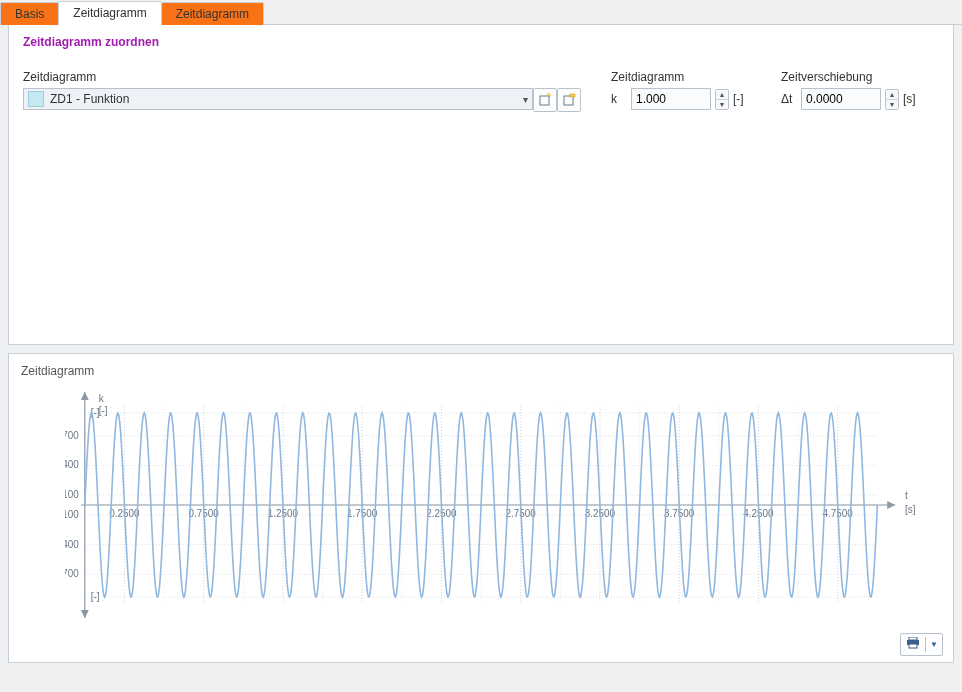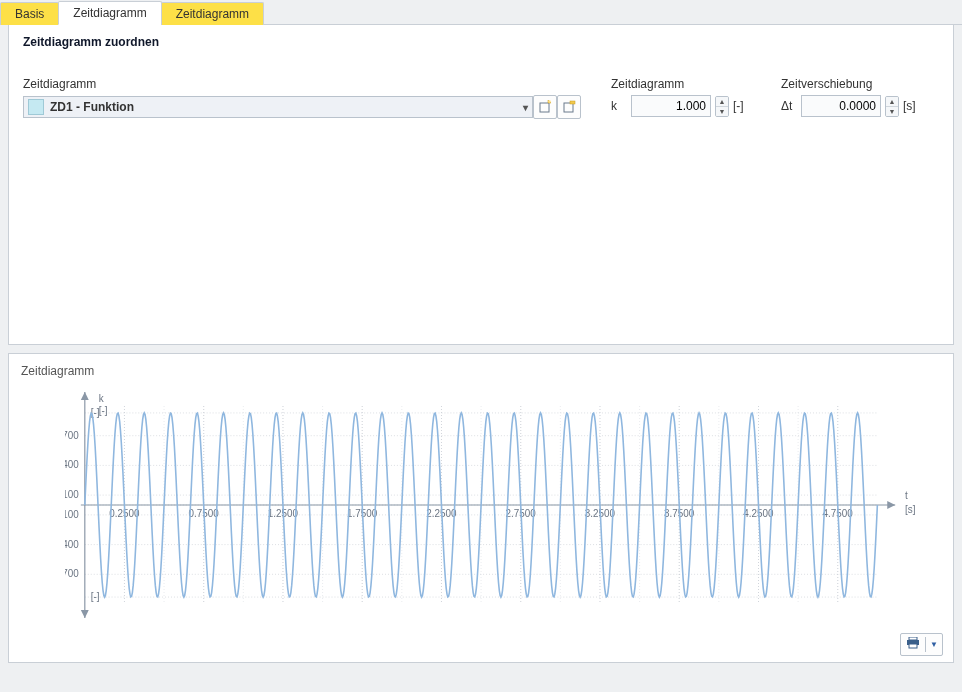--- a/index.html
+++ b/index.html
@@ -5,7 +5,7 @@
   html,body{margin:0;padding:0;font-family:"Segoe UI",Tahoma,Arial,sans-serif;font-size:12px;color:#333;background:#eef0f2;}
   .window{width:962px;height:692px;background:#eef0f2;position:relative;box-sizing:border-box;}
   .tabs{display:flex;align-items:flex-end;height:24px;border-bottom:1px solid #c9cfd6;background:#eef0f2;}
-  .tab{padding:4px 14px 4px 14px;border:1px solid #c9cfd6;border-bottom:none;margin-right:-1px;background:#fde047;color:#333;cursor:pointer;position:relative;top:1px;border-top-left-radius:2px;border-top-right-radius:2px;}
+  .tab{padding:4px 14px 4px 14px;border:1px solid #c9cfd6;border-bottom:none;margin-right:-1px;background:#f97316;color:#333;cursor:pointer;position:relative;top:1px;border-top-left-radius:2px;border-top-right-radius:2px;}
   .tab.active{background:#ffffff;border-bottom:1px solid #ffffff;}
   .panel{background:#ffffff;border:1px solid #c9cfd6;border-top:none;margin:0 0 8px 0;box-sizing:border-box;}
   .upper{height:320px;padding:10px 14px 10px 14px;}

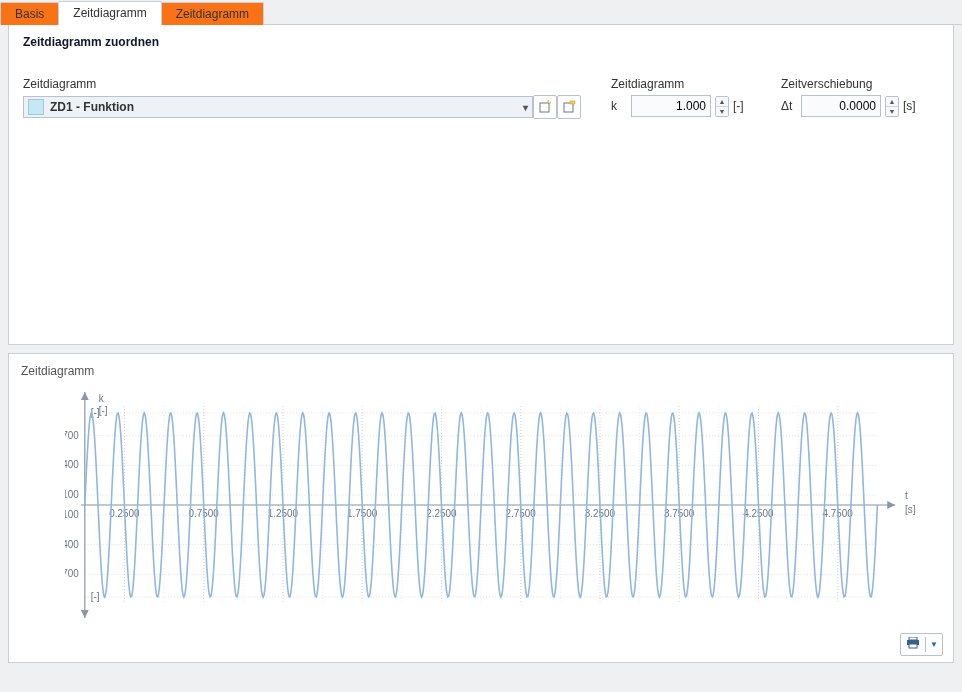--- a/index.html
+++ b/index.html
@@ -9,7 +9,7 @@
   .tab.active{background:#ffffff;border-bottom:1px solid #ffffff;}
   .panel{background:#ffffff;border:1px solid #c9cfd6;border-top:none;margin:0 0 8px 0;box-sizing:border-box;}
   .upper{height:320px;padding:10px 14px 10px 14px;}
-  .section-title{color:#0f172a;font-weight:600;margin-bottom:28px;}
+  .section-title{color:#a21caf;font-weight:600;margin-bottom:21px;}
   .field-row{display:flex;align-items:flex-start;gap:30px;}
   .field-col{display:flex;flex-direction:column;}
   .field-label{color:#333;margin-bottom:4px;}

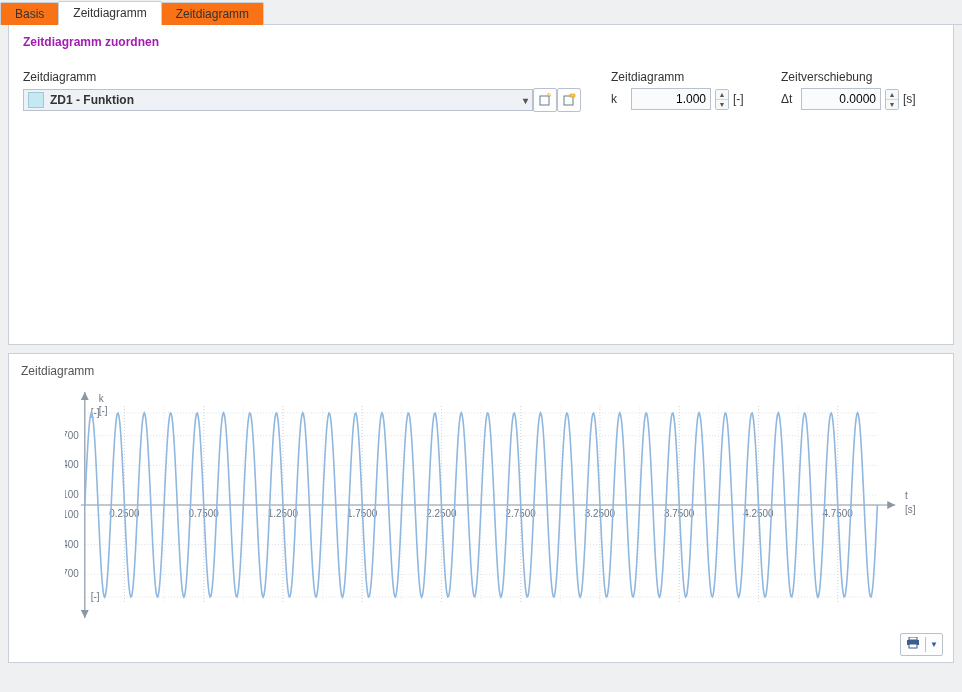--- a/index.html
+++ b/index.html
@@ -19,7 +19,7 @@
   .chev{color:#555;font-size:10px;}
   .icon-btn{width:22px;height:22px;border:1px solid #b9c2cc;background:#fdfdfd;display:inline-flex;align-items:center;justify-content:center;cursor:pointer;border-radius:2px;}
   .icon-btn svg{display:block;}
-  .combo-row{display:flex;align-items:center;font-weight:bold;}
+  .combo-row{display:flex;align-items:flex-start;}
   .spin{display:flex;align-items:center;gap:4px;}
   .spin-sym{min-width:16px;}
   .spin-input{width:70px;height:20px;border:1px solid #b9c2cc;background:#fafbfc;text-align:right;padding:0 4px;font-family:inherit;font-size:12px;}

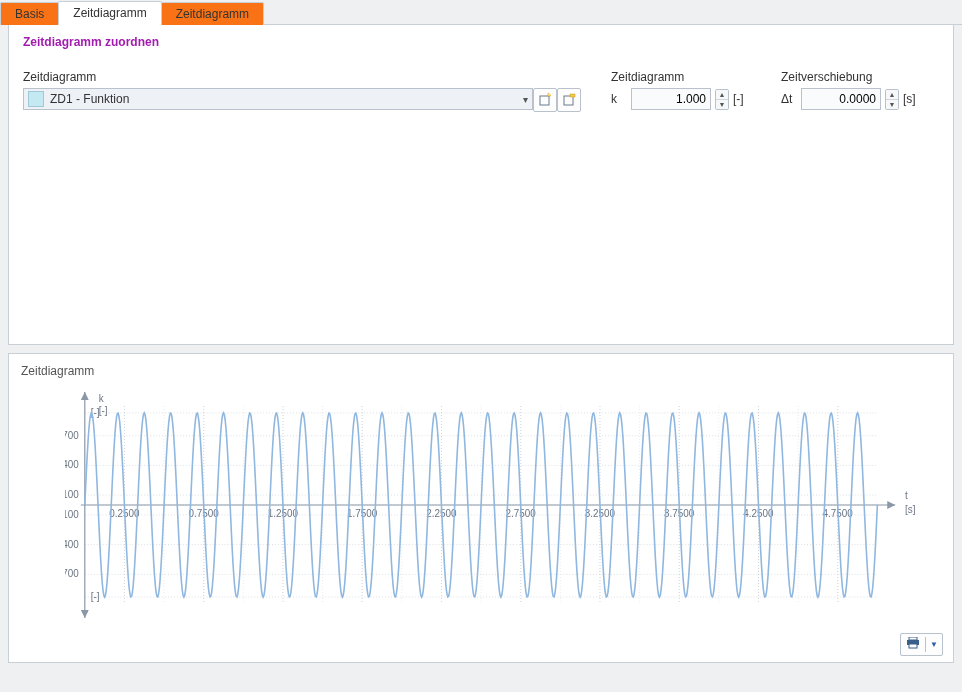--- a/index.html
+++ b/index.html
@@ -22,7 +22,7 @@
   .combo-row{display:flex;align-items:flex-start;}
   .spin{display:flex;align-items:center;gap:4px;}
   .spin-sym{min-width:16px;}
-  .spin-input{width:70px;height:20px;border:1px solid #b9c2cc;background:#fafbfc;text-align:right;padding:0 4px;font-family:inherit;font-size:12px;}
+  .spin-input{width:70px;height:20px;border:1px solid #b9c2cc;background:#fafbfc;padding:0 4px;font-family:inherit;font-size:12px;}
   .spin-btns{display:flex;flex-direction:column;border:1px solid #b9c2cc;border-radius:2px;overflow:hidden;}
   .spin-btns div{width:12px;height:9px;background:#f5f7f9;display:flex;align-items:center;justify-content:center;font-size:7px;color:#555;cursor:pointer;}
   .spin-btns div:first-child{border-bottom:1px solid #d0d6dc;}

